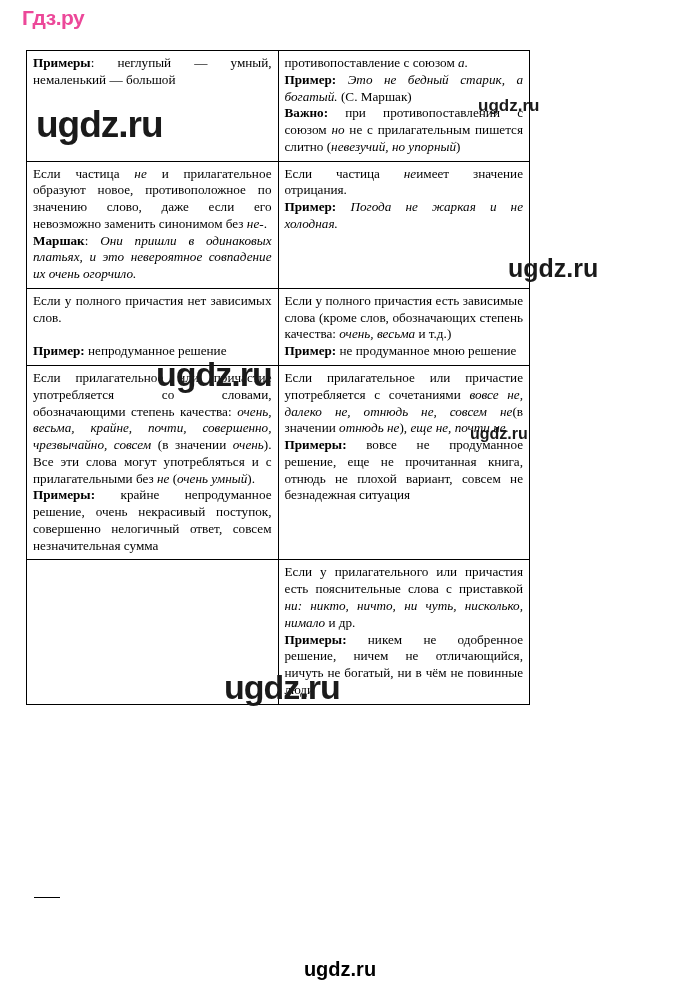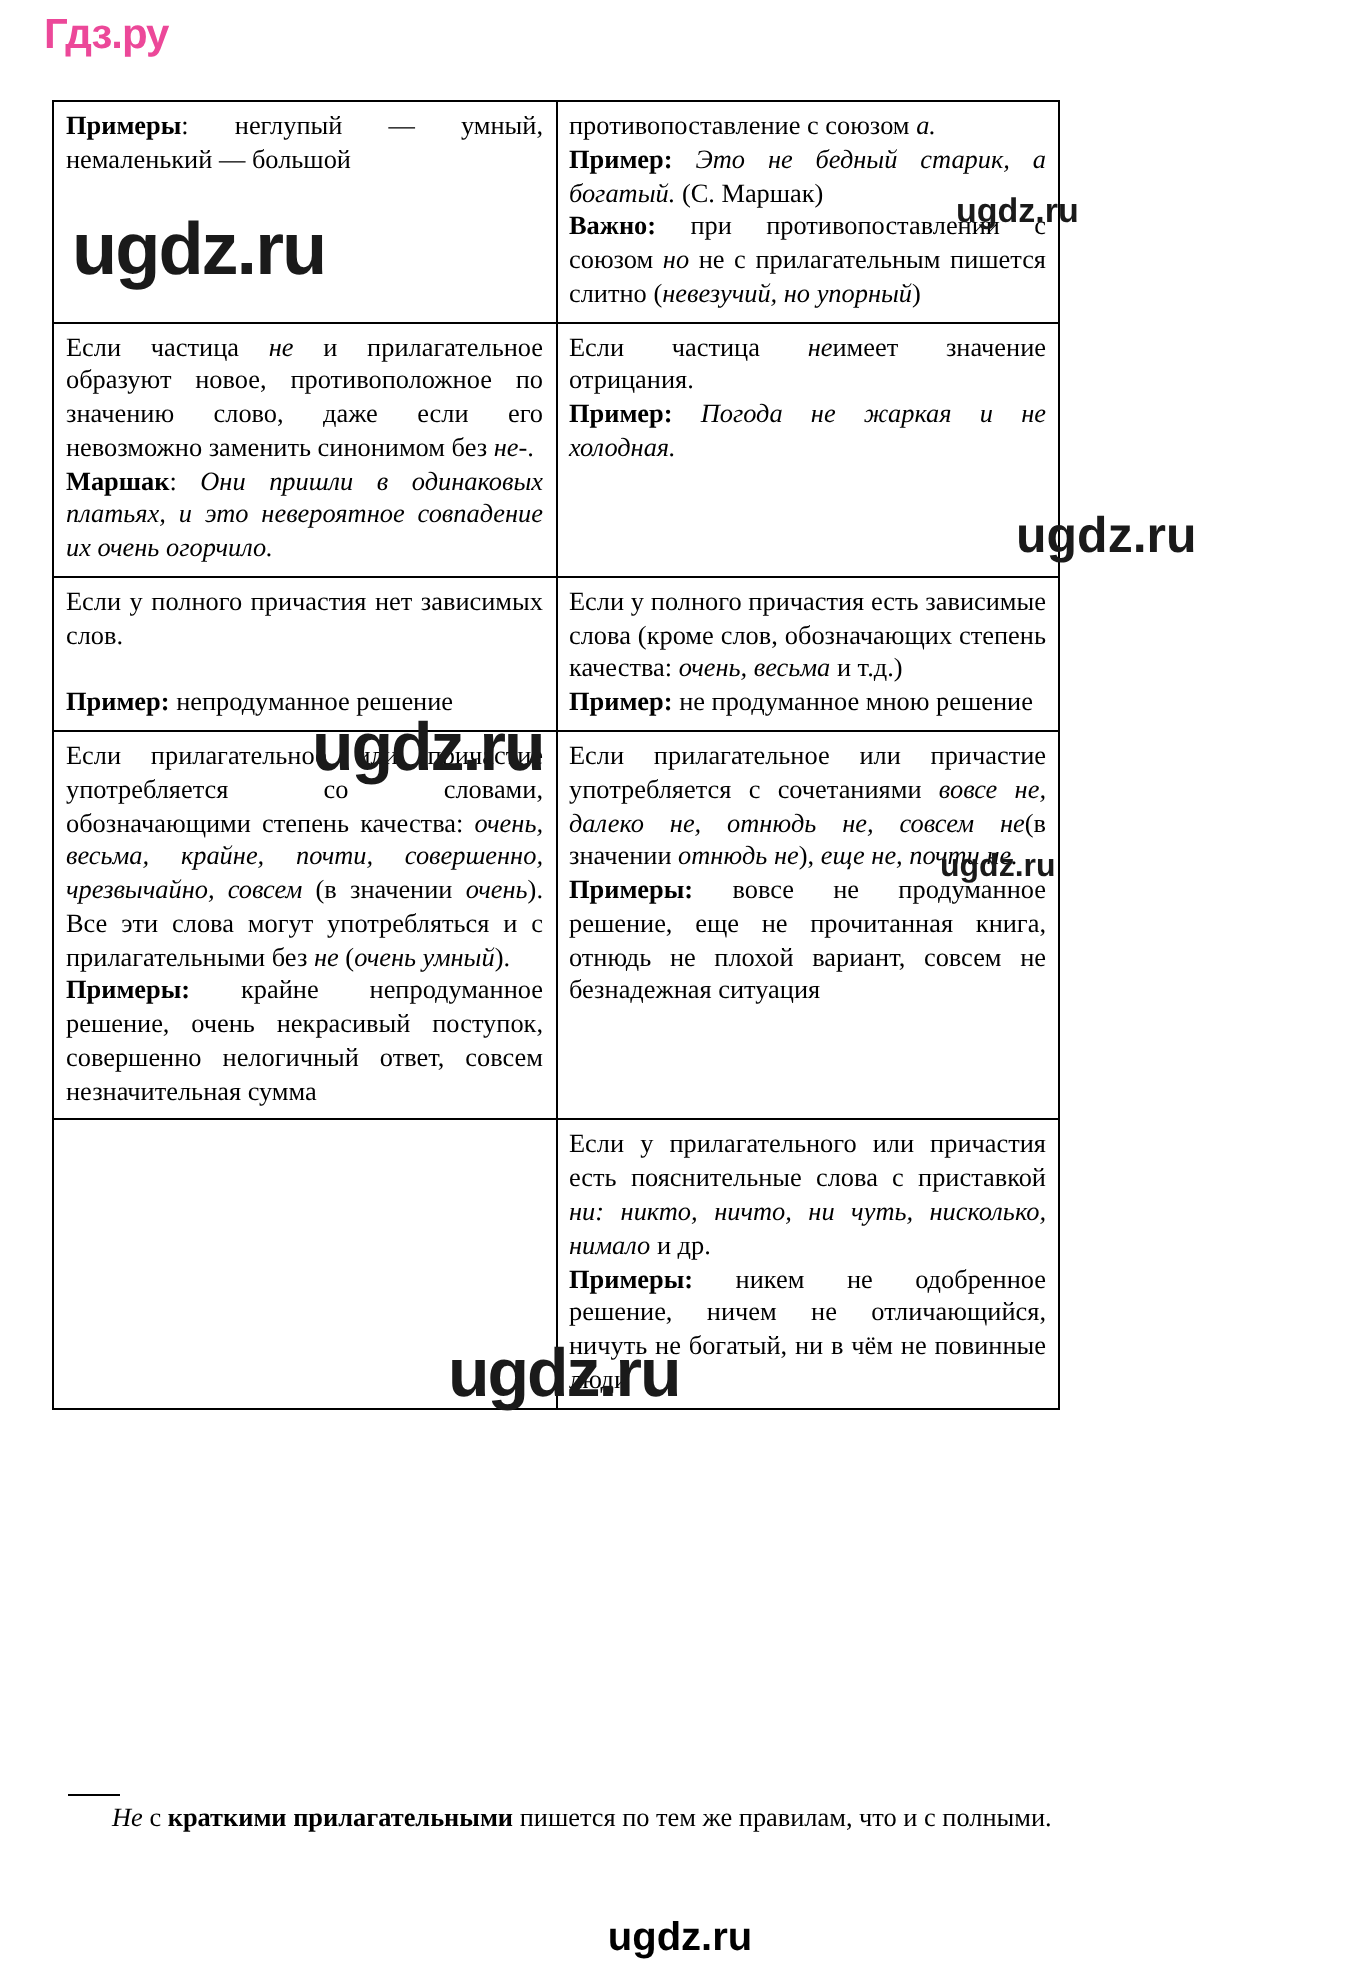--- a/index.html
+++ b/index.html
@@ -165,9 +165,6 @@
   </table>
 
   <div class="footnote-rule"></div>
-  <div class="footnote">
-    <span class="lead"><span class="i">Не</span><span> с </span><span class="b">краткими прилагательными</span><span> пишется по тем же правилам, что и с полными.</span></span>
-  </div>
 
   <div class="wm wm-1">ugdz.ru</div>
   <div class="wm wm-2">ugdz.ru</div>

